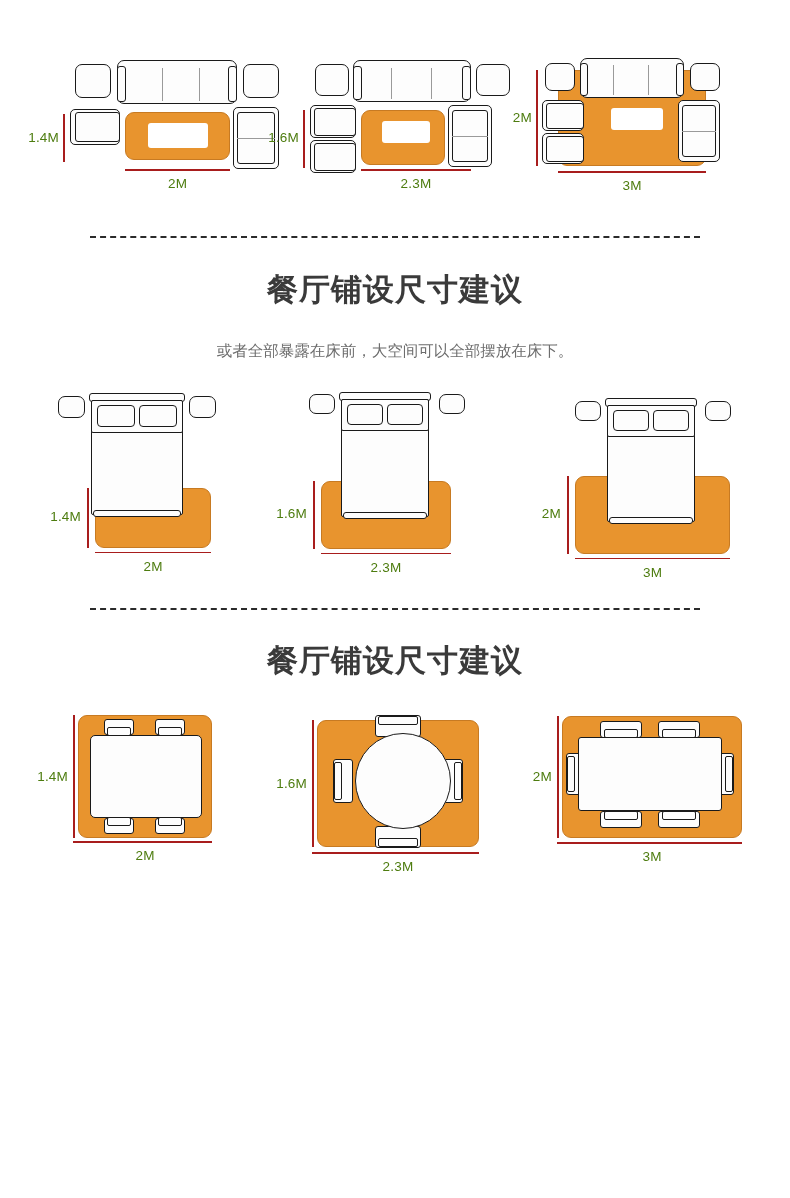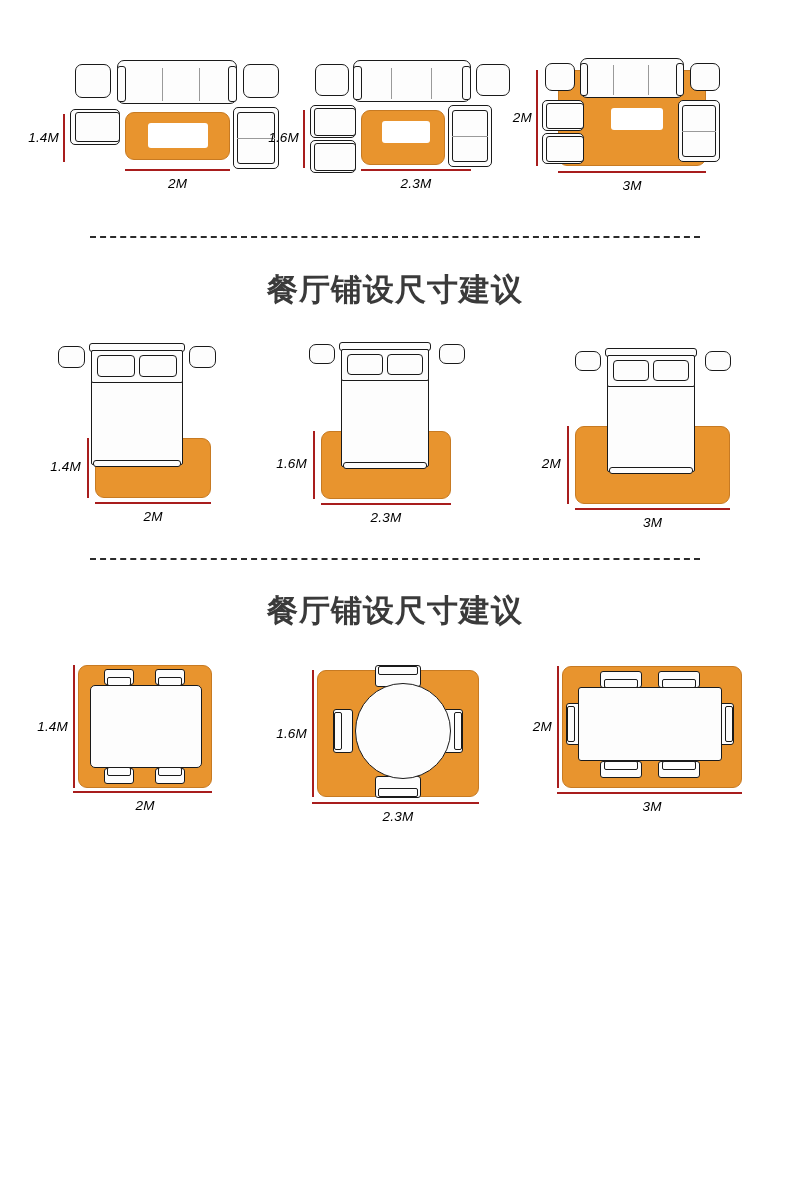--- a/index.html
+++ b/index.html
@@ -86,10 +86,9 @@
   .dim-label {
     position: absolute;
     font-size: 13.5px;
-    color: #000000;
+    color: #4d7c0f;
     white-space: nowrap;
     letter-spacing: .2px;
-    font-style: italic;
   }
   .dim-label.vert { text-align: right; }
   .dim-label.horiz { text-align: center; }

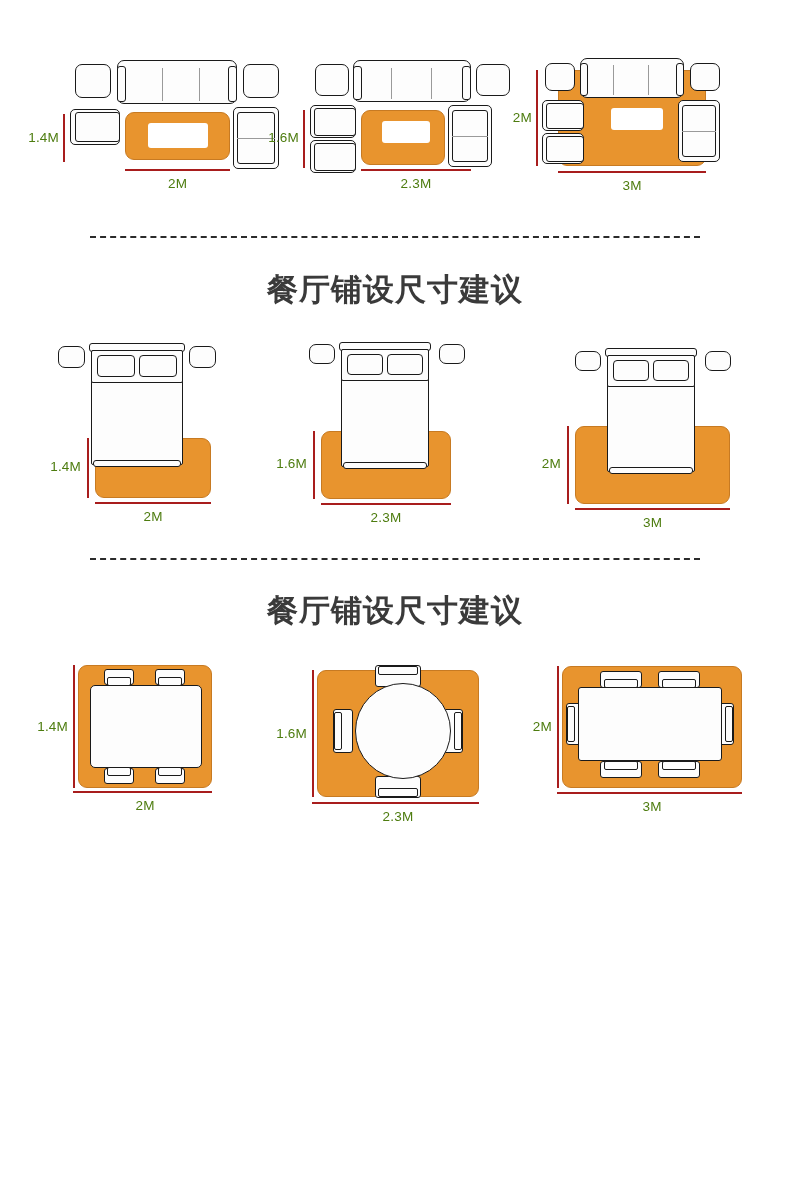--- a/index.html
+++ b/index.html
@@ -202,6 +202,7 @@
   <div class="sec-title">餐厅铺设尺寸建议</div>
 
   <div class="sec-sub" style="margin-top:30px;">
+    <div>或者全部暴露在床前，大空间可以全部摆放在床下。</div>
   </div>
 
   <div class="diagram-row" style="margin-top:24px;">

